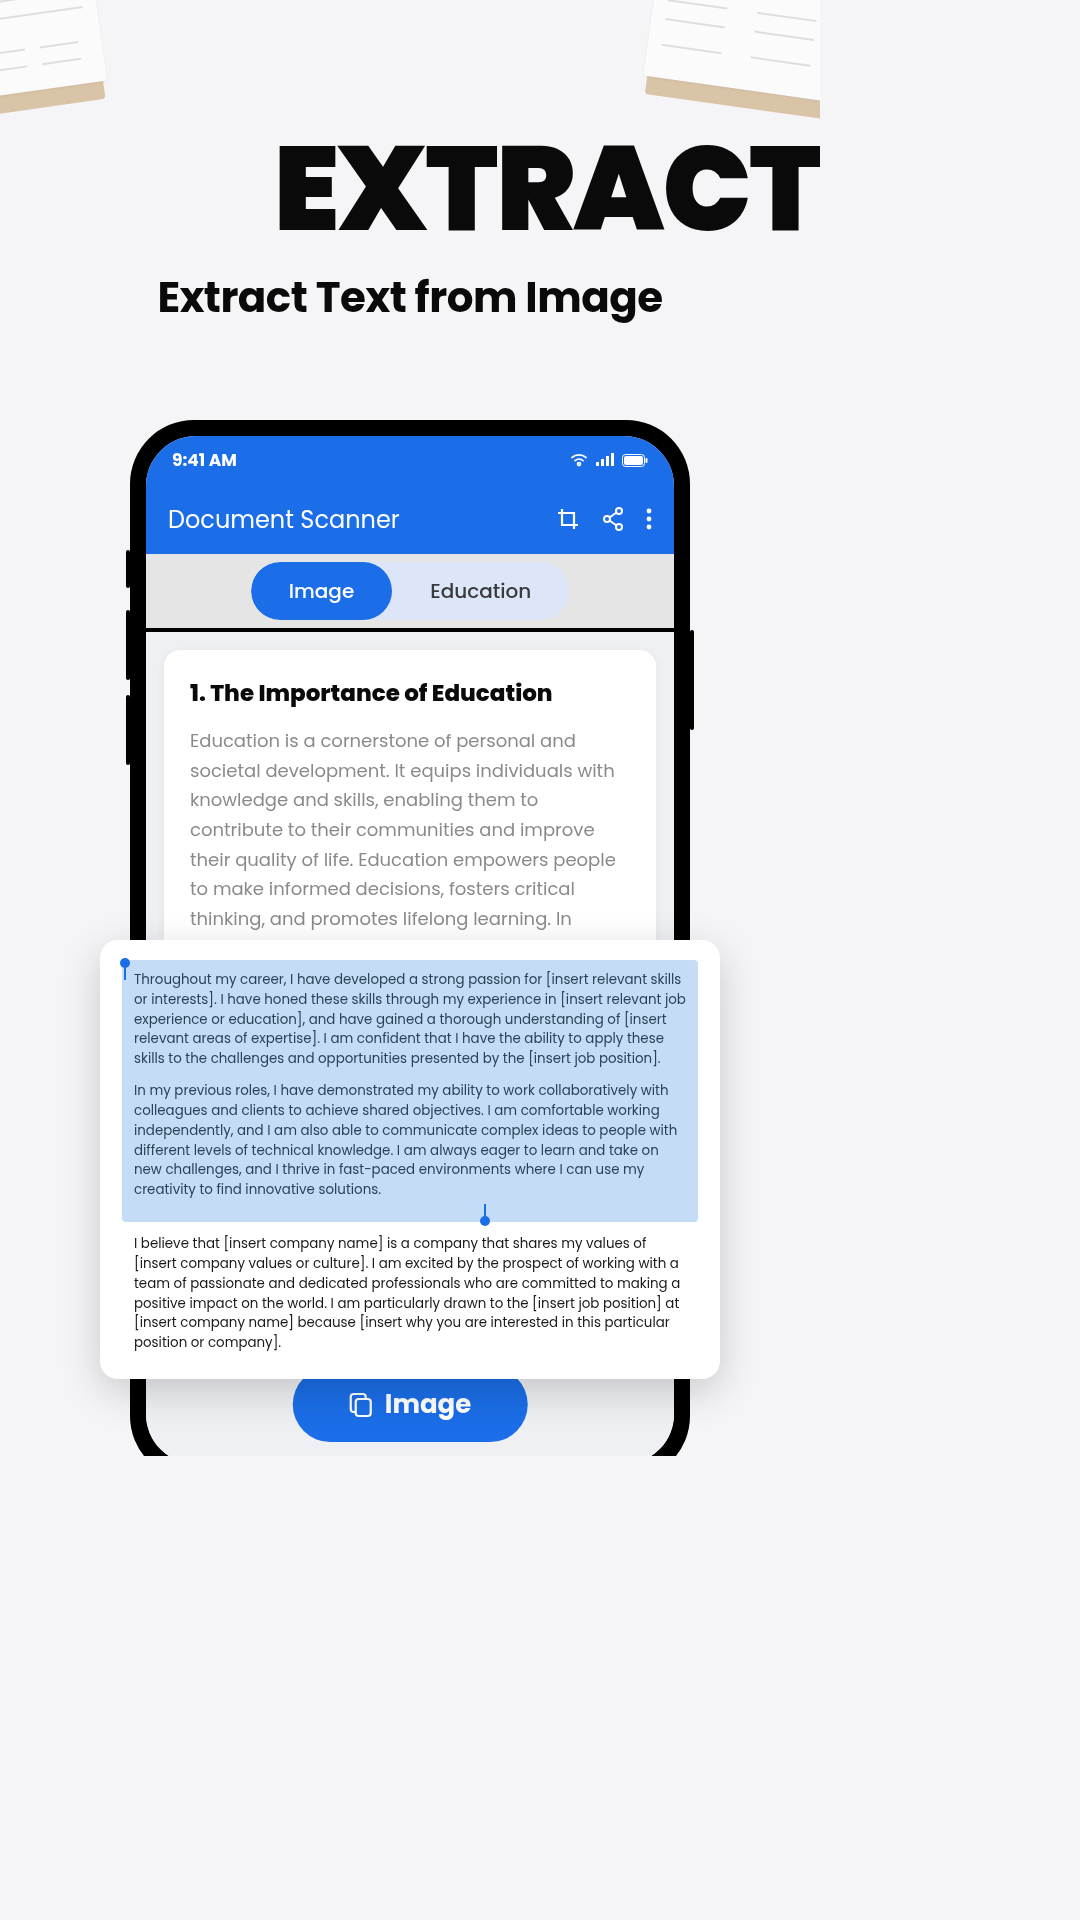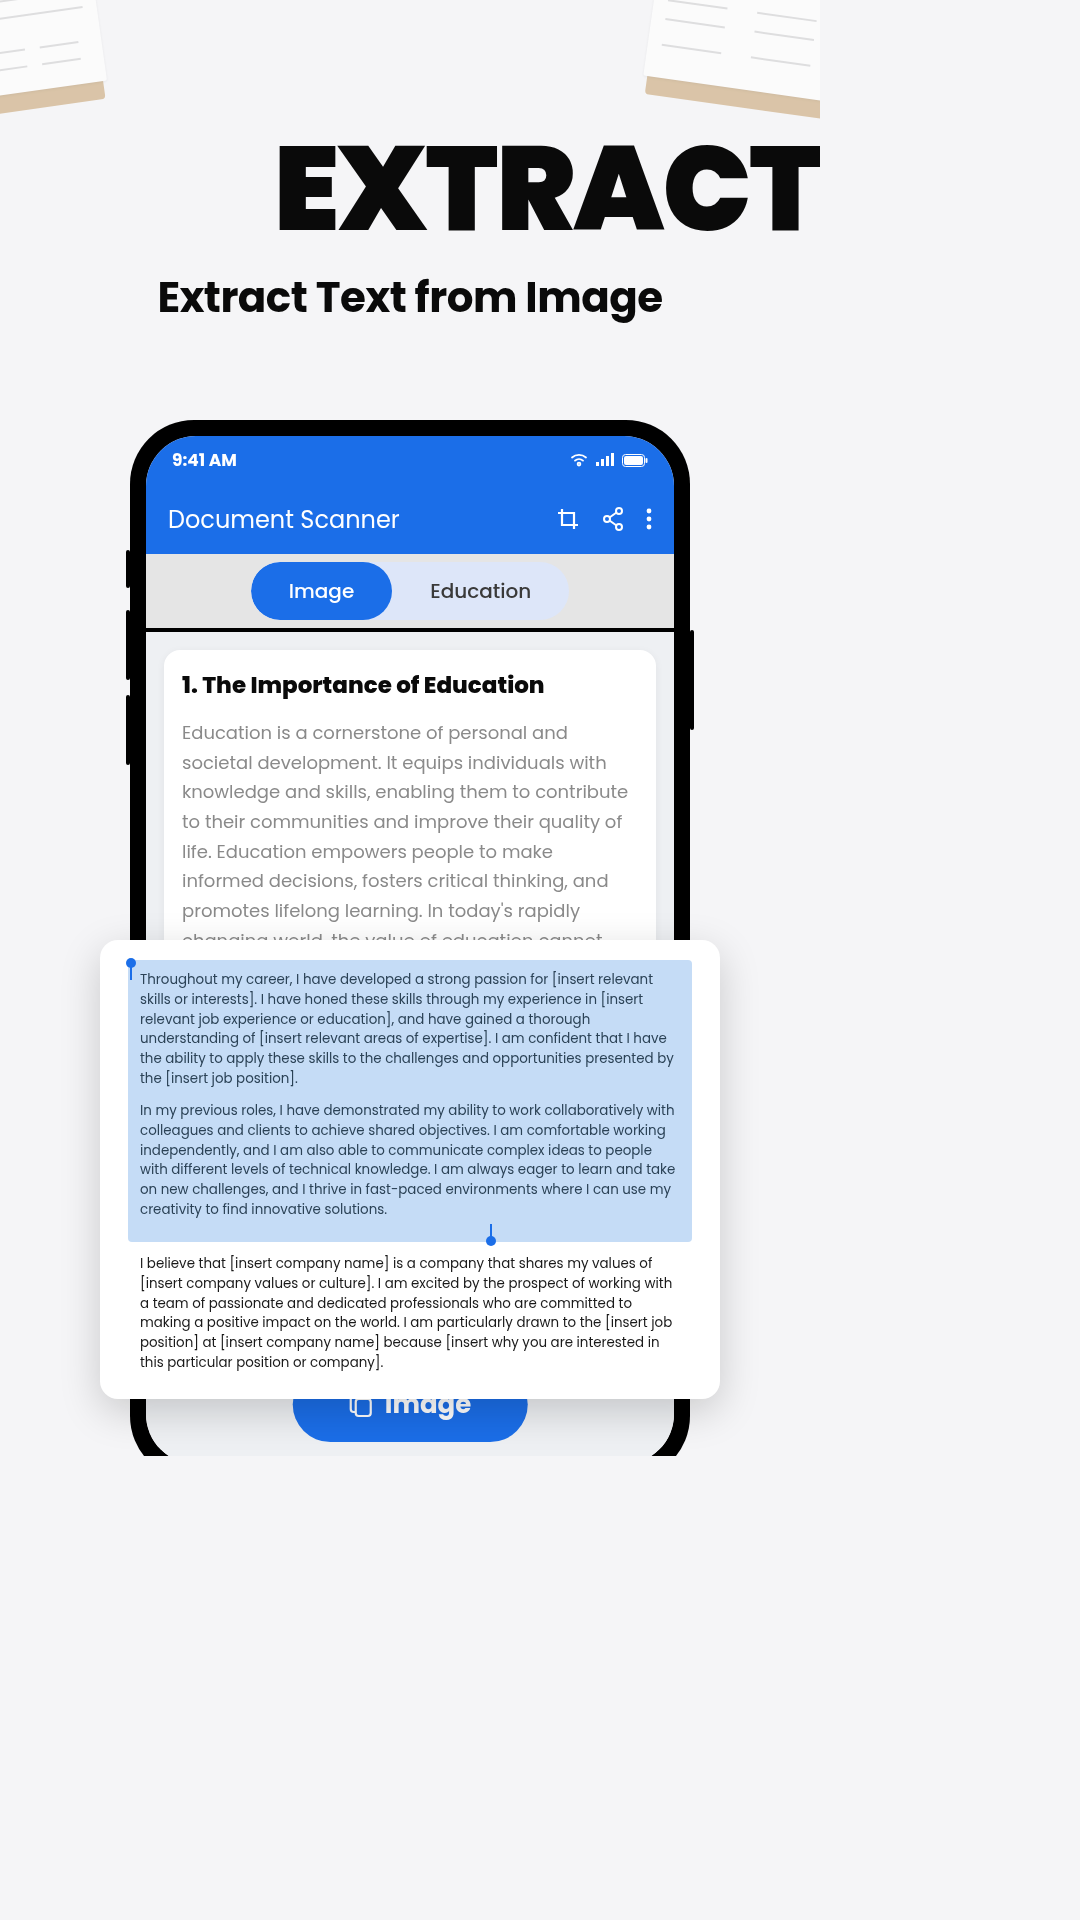--- a/index.html
+++ b/index.html
@@ -33,7 +33,7 @@
 .seg-item{padding:14px 38px;font-size:20px;font-weight:500;color:#3a3a3a;cursor:pointer}
 .seg-item.active{background:#1b6ee8;color:#fff;border-radius:40px}
 .content{flex:1;background:#eef0f3;padding:18px;overflow:hidden;position:relative}
-.card{background:#fff;border-radius:16px;padding:18px;box-shadow:0 2px 8px rgba(0,0,0,0.06)}
+.card{background:#fff;border-radius:16px;padding:26px;box-shadow:0 2px 8px rgba(0,0,0,0.06)}
 .card-title{font-size:23px;font-weight:800;color:#0a0a0a;margin-bottom:16px}
 .card-body{font-size:18px;line-height:1.65;color:#8a8a8a}
 .copy-btn{position:absolute;bottom:22px;left:50%;transform:translateX(-50%);background:#1b6ee8;color:#fff;border:none;border-radius:40px;padding:18px 56px;font-size:26px;font-weight:700;display:flex;align-items:center;gap:12px;cursor:pointer}

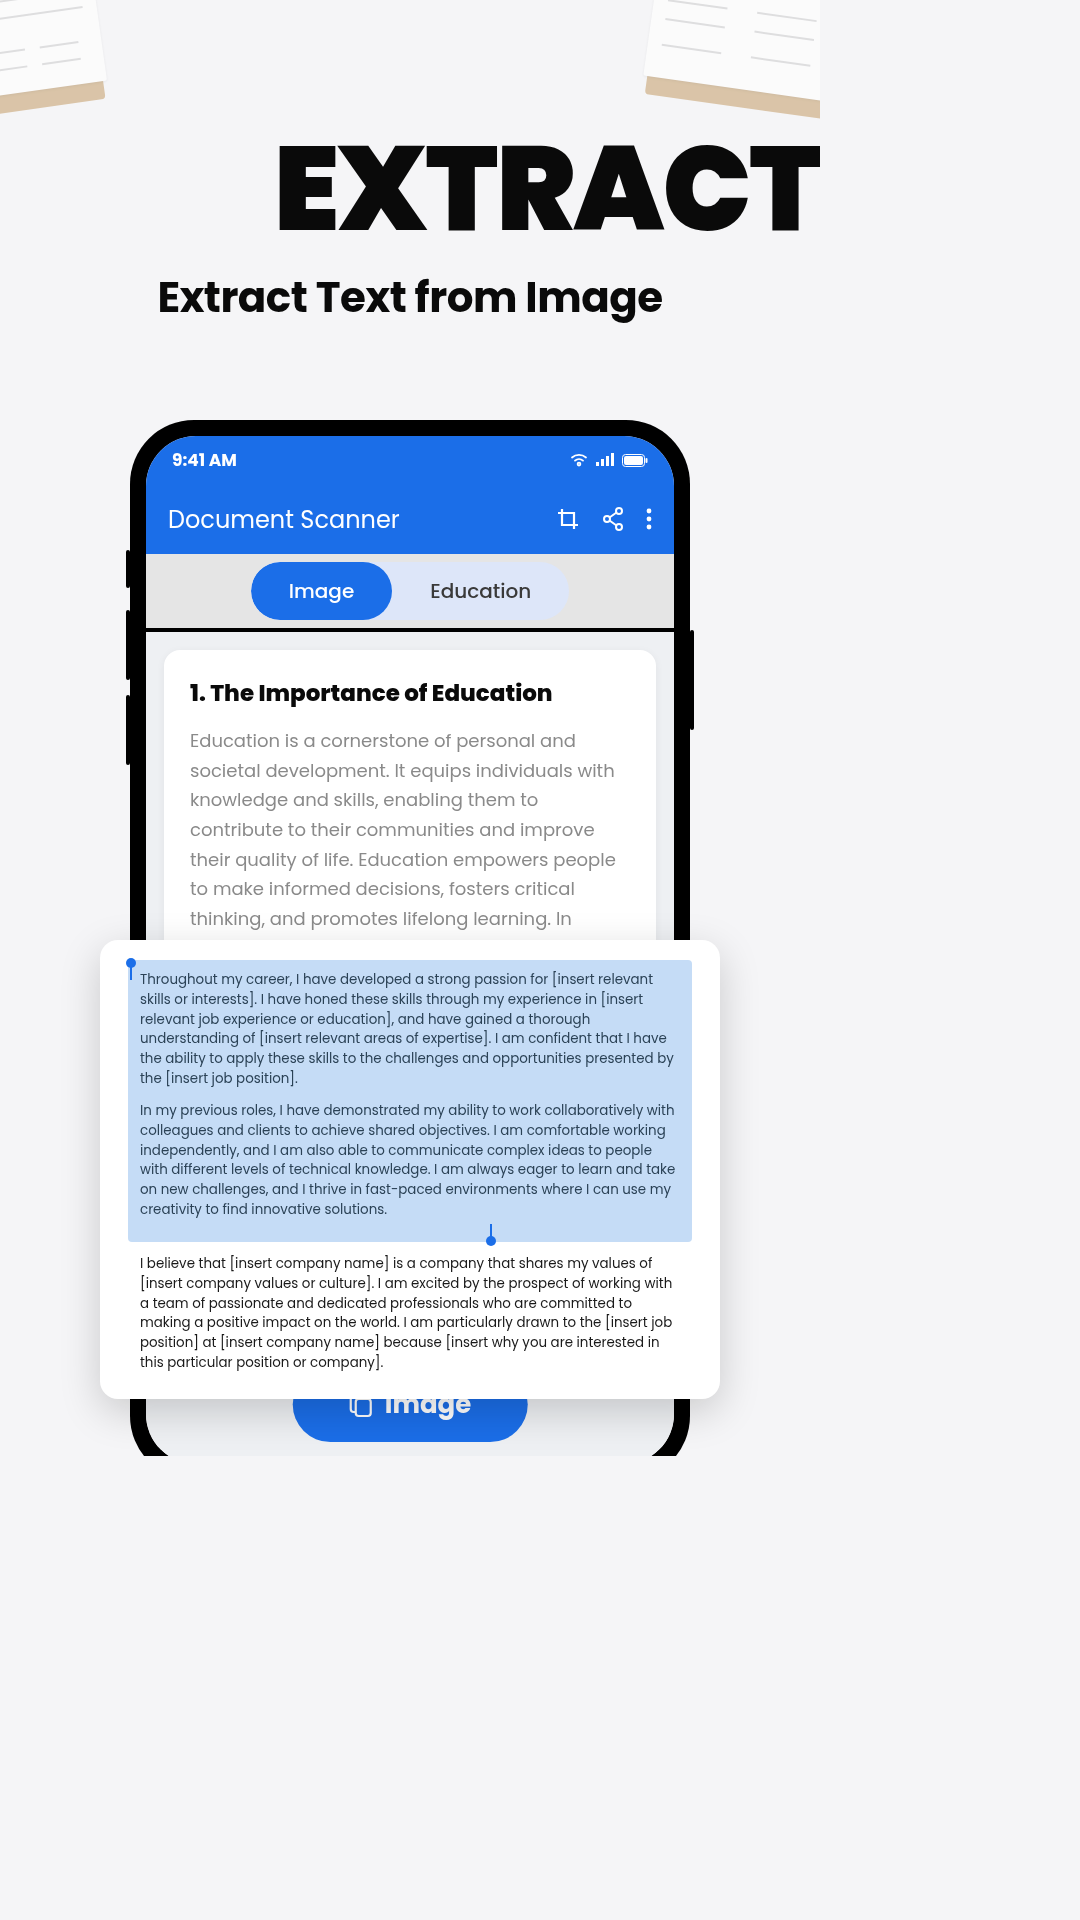--- a/index.html
+++ b/index.html
@@ -37,7 +37,7 @@
 .card-title{font-size:23px;font-weight:800;color:#0a0a0a;margin-bottom:16px}
 .card-body{font-size:18px;line-height:1.65;color:#8a8a8a}
 .copy-btn{position:absolute;bottom:22px;left:50%;transform:translateX(-50%);background:#1b6ee8;color:#fff;border:none;border-radius:40px;padding:18px 56px;font-size:26px;font-weight:700;display:flex;align-items:center;gap:12px;cursor:pointer}
-.overlay-card{position:absolute;top:940px;left:50%;transform:translateX(-50%);width:620px;background:#fff;border-radius:18px;box-shadow:0 12px 40px rgba(0,0,0,0.18);padding:20px 28px 26px;z-index:50}
+.overlay-card{position:absolute;top:940px;left:50%;transform:translateX(-50%);width:620px;background:#fff;border-radius:18px;box-shadow:0 12px 40px rgba(0,0,0,0.18);padding:20px 22px 26px;z-index:50}
 .sel-block{background:#c5dcf6;border-radius:4px;padding:10px 12px;position:relative}
 .sel-text{font-size:13.4px;line-height:1.48;color:#2b4256}
 .sel-text p{margin-bottom:12px}

